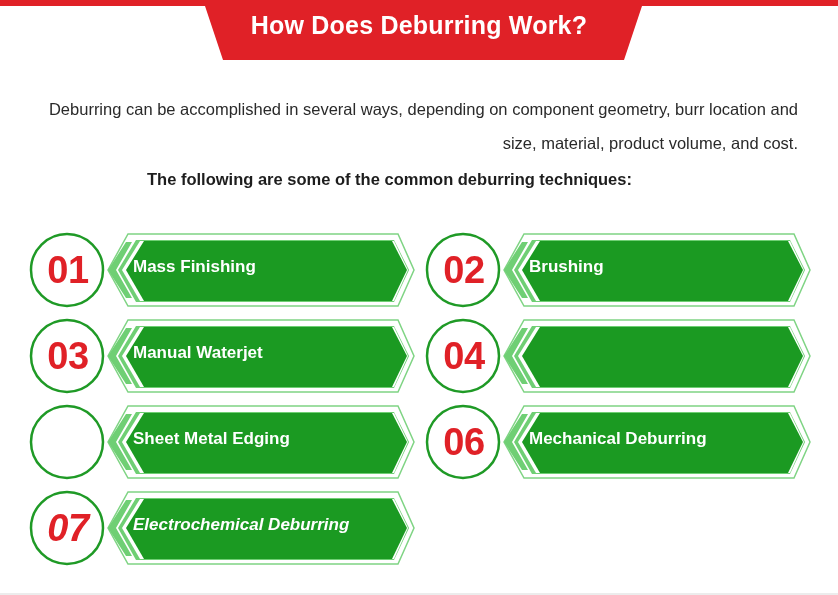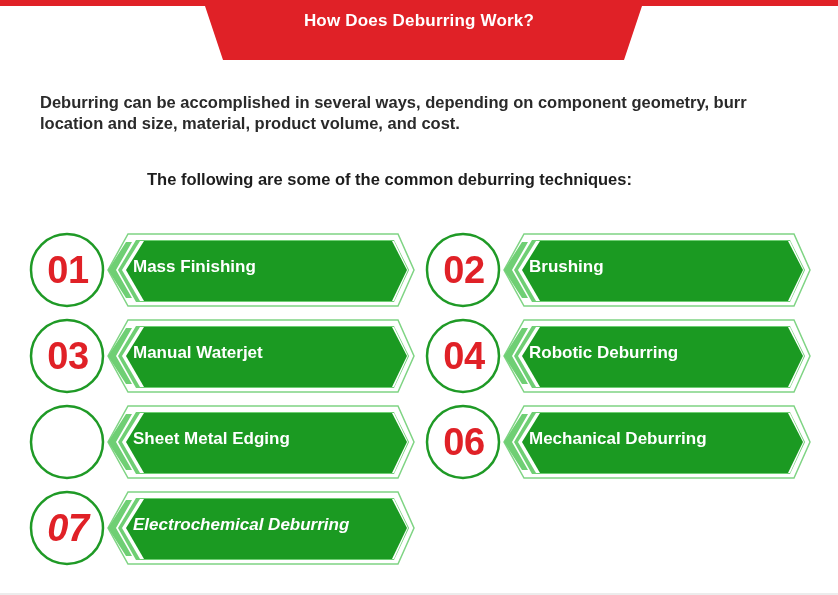--- a/index.html
+++ b/index.html
@@ -32,7 +32,7 @@
     text-align: center;
     color: #ffffff;
     font-weight: bold;
-    font-size: 17px;
+    font-size: 25px;
     letter-spacing: 0.2px;
   }
   .intro {

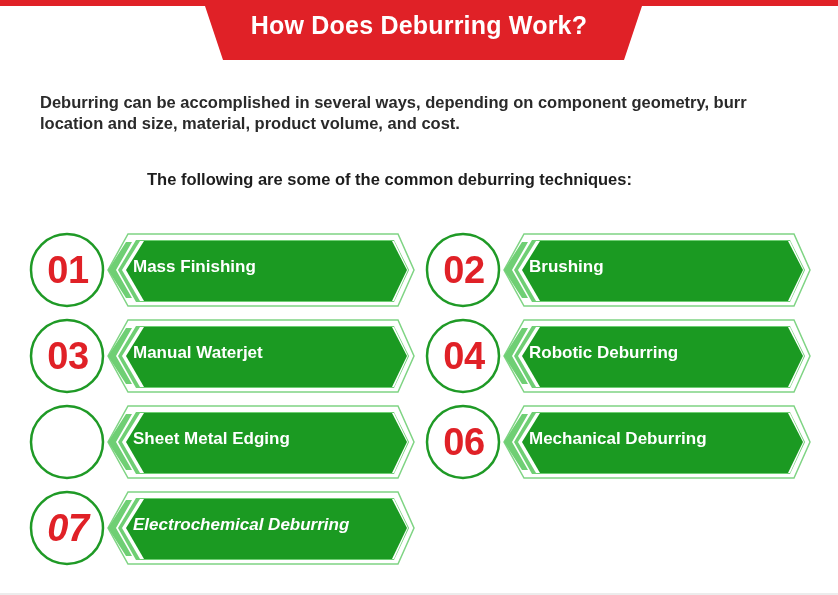--- a/index.html
+++ b/index.html
@@ -39,11 +39,10 @@
     position: absolute;
     left: 40px; top: 92px;
     width: 758px;
-    text-align: left;
+    text-align: right;
     color: #2a2a2a;
     font-size: 16.5px;
-    line-height: 21px;
-    font-weight: bold;
+    line-height: 34px;
   }
   .subheading {
     position: absolute;

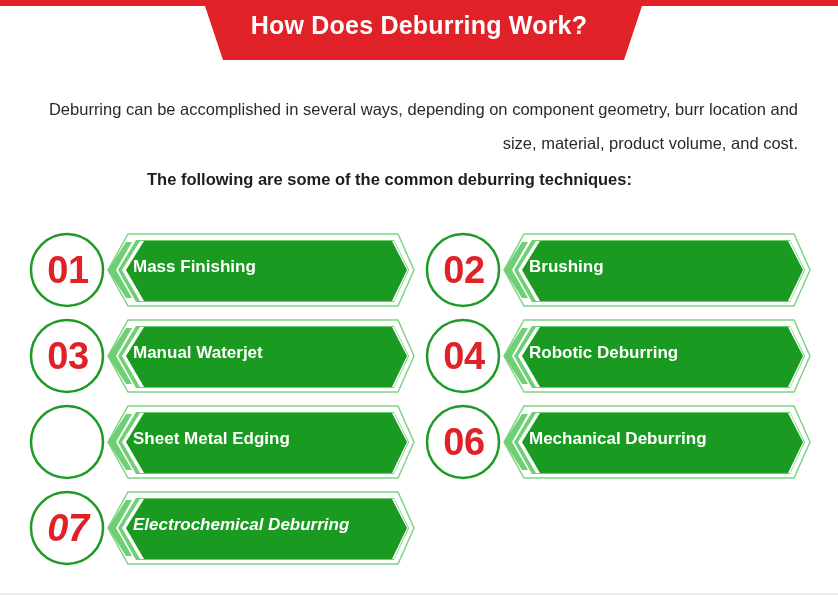--- a/index.html
+++ b/index.html
@@ -159,7 +159,6 @@
       <polygon points="116,13 364,13 379,42 364,73 116,73 98,42" fill="#1b9a22"></polygon>
     </svg>
     <div class="num">04</div>
-    <div class="label">Robotic Deburring</div>
   </div>
 
   <div class="item" style="left:28px; top:388px;">

